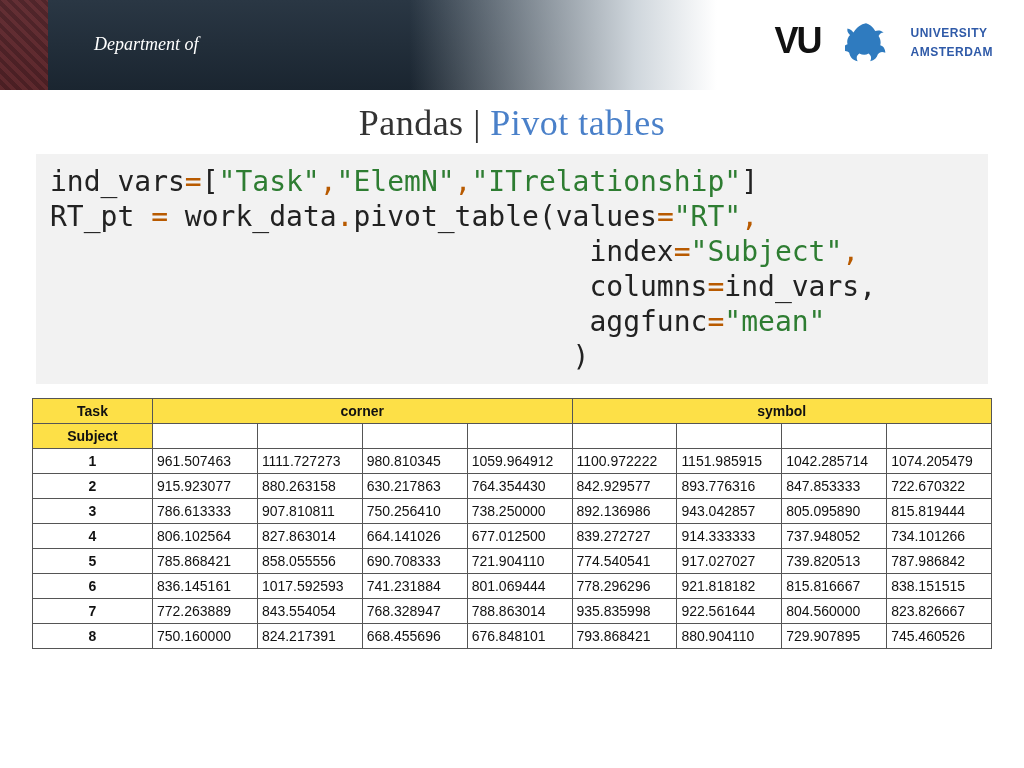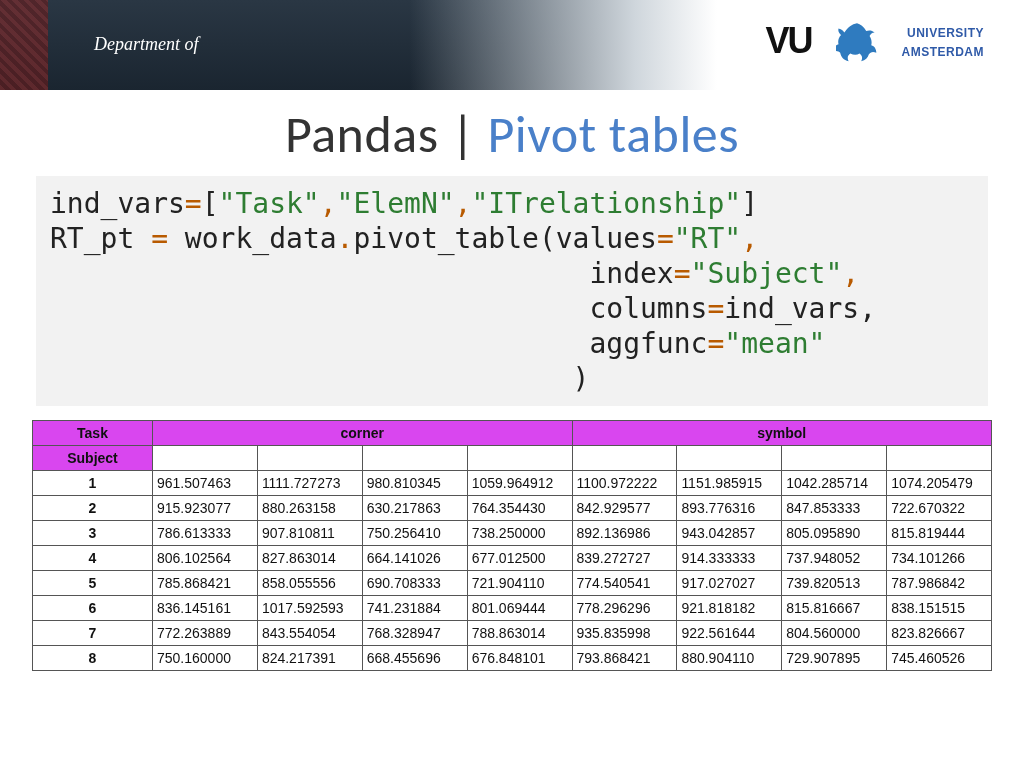--- a/index.html
+++ b/index.html
@@ -33,8 +33,8 @@
   .dept-sub { font: italic 500 18px/1 Georgia, "Times New Roman", serif; margin-bottom:2px; }
   .dept-main { font: italic 700 30px/1 Georgia, "Times New Roman", serif; }
   .vu-logo {
-    position:absolute; right:40px; top:20px; z-index:3;
-    display:flex; align-items:center; gap:24px;text-align:right;
+    position:absolute; right:31px; top:20px; z-index:3;
+    display:flex; align-items:center; gap:24px;
   }
   .vu-logo .vu { font: 700 36px/1 Arial, sans-serif; color:#111; letter-spacing:-2px; }
   .vu-logo svg { width:42px; height:42px; display:block; }

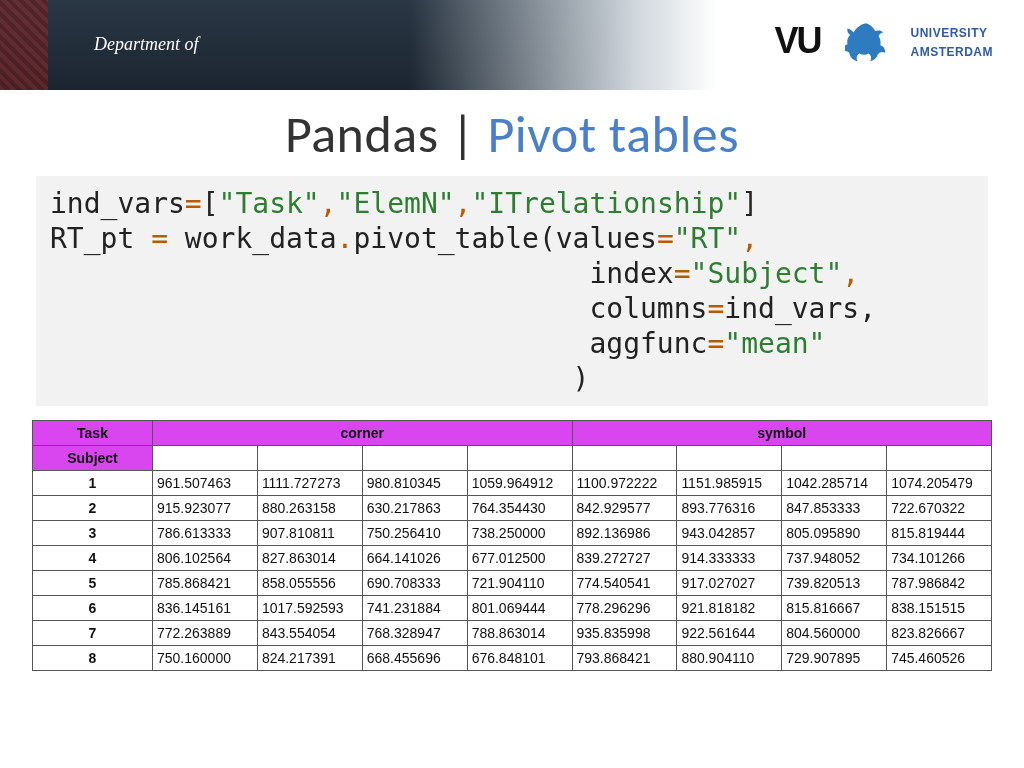--- a/index.html
+++ b/index.html
@@ -42,11 +42,12 @@
 
   .title {
     text-align:center;
-    font-size:52px;
+    font-size:36px;
     font-weight:400;
     color:#333;
     margin:12px 0 10px;
     letter-spacing:.5px;
+    font-family:Liberation Serif, serif;
   }
   .title .accent { color:#4a80c9; }
 

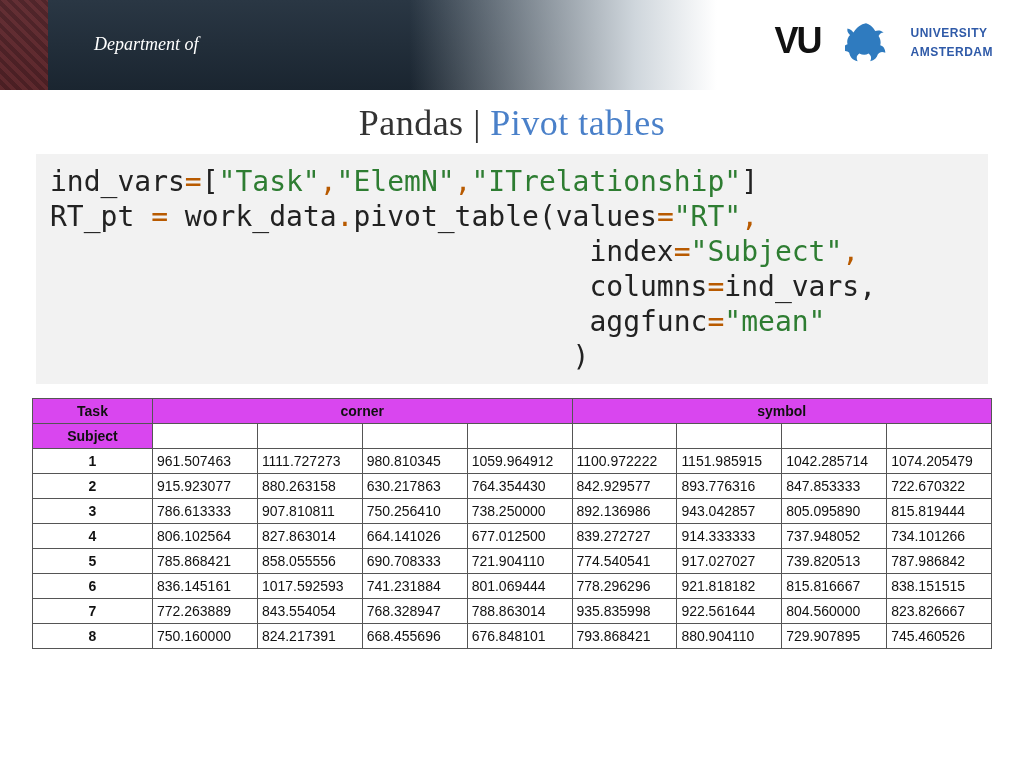--- a/index.html
+++ b/index.html
@@ -77,7 +77,7 @@
     overflow:hidden;
     white-space:nowrap;
   }
-  table.pvt th       { text-align:center; font-weight:700; background:#d946ef; }
+  table.pvt th       { text-align:center; font-weight:700; background:#fde047; }
   table.pvt th.idx   { width:120px; }
   table.pvt td.idx   { text-align:center; font-weight:700; }
   table.pvt td       { text-align:left; }

